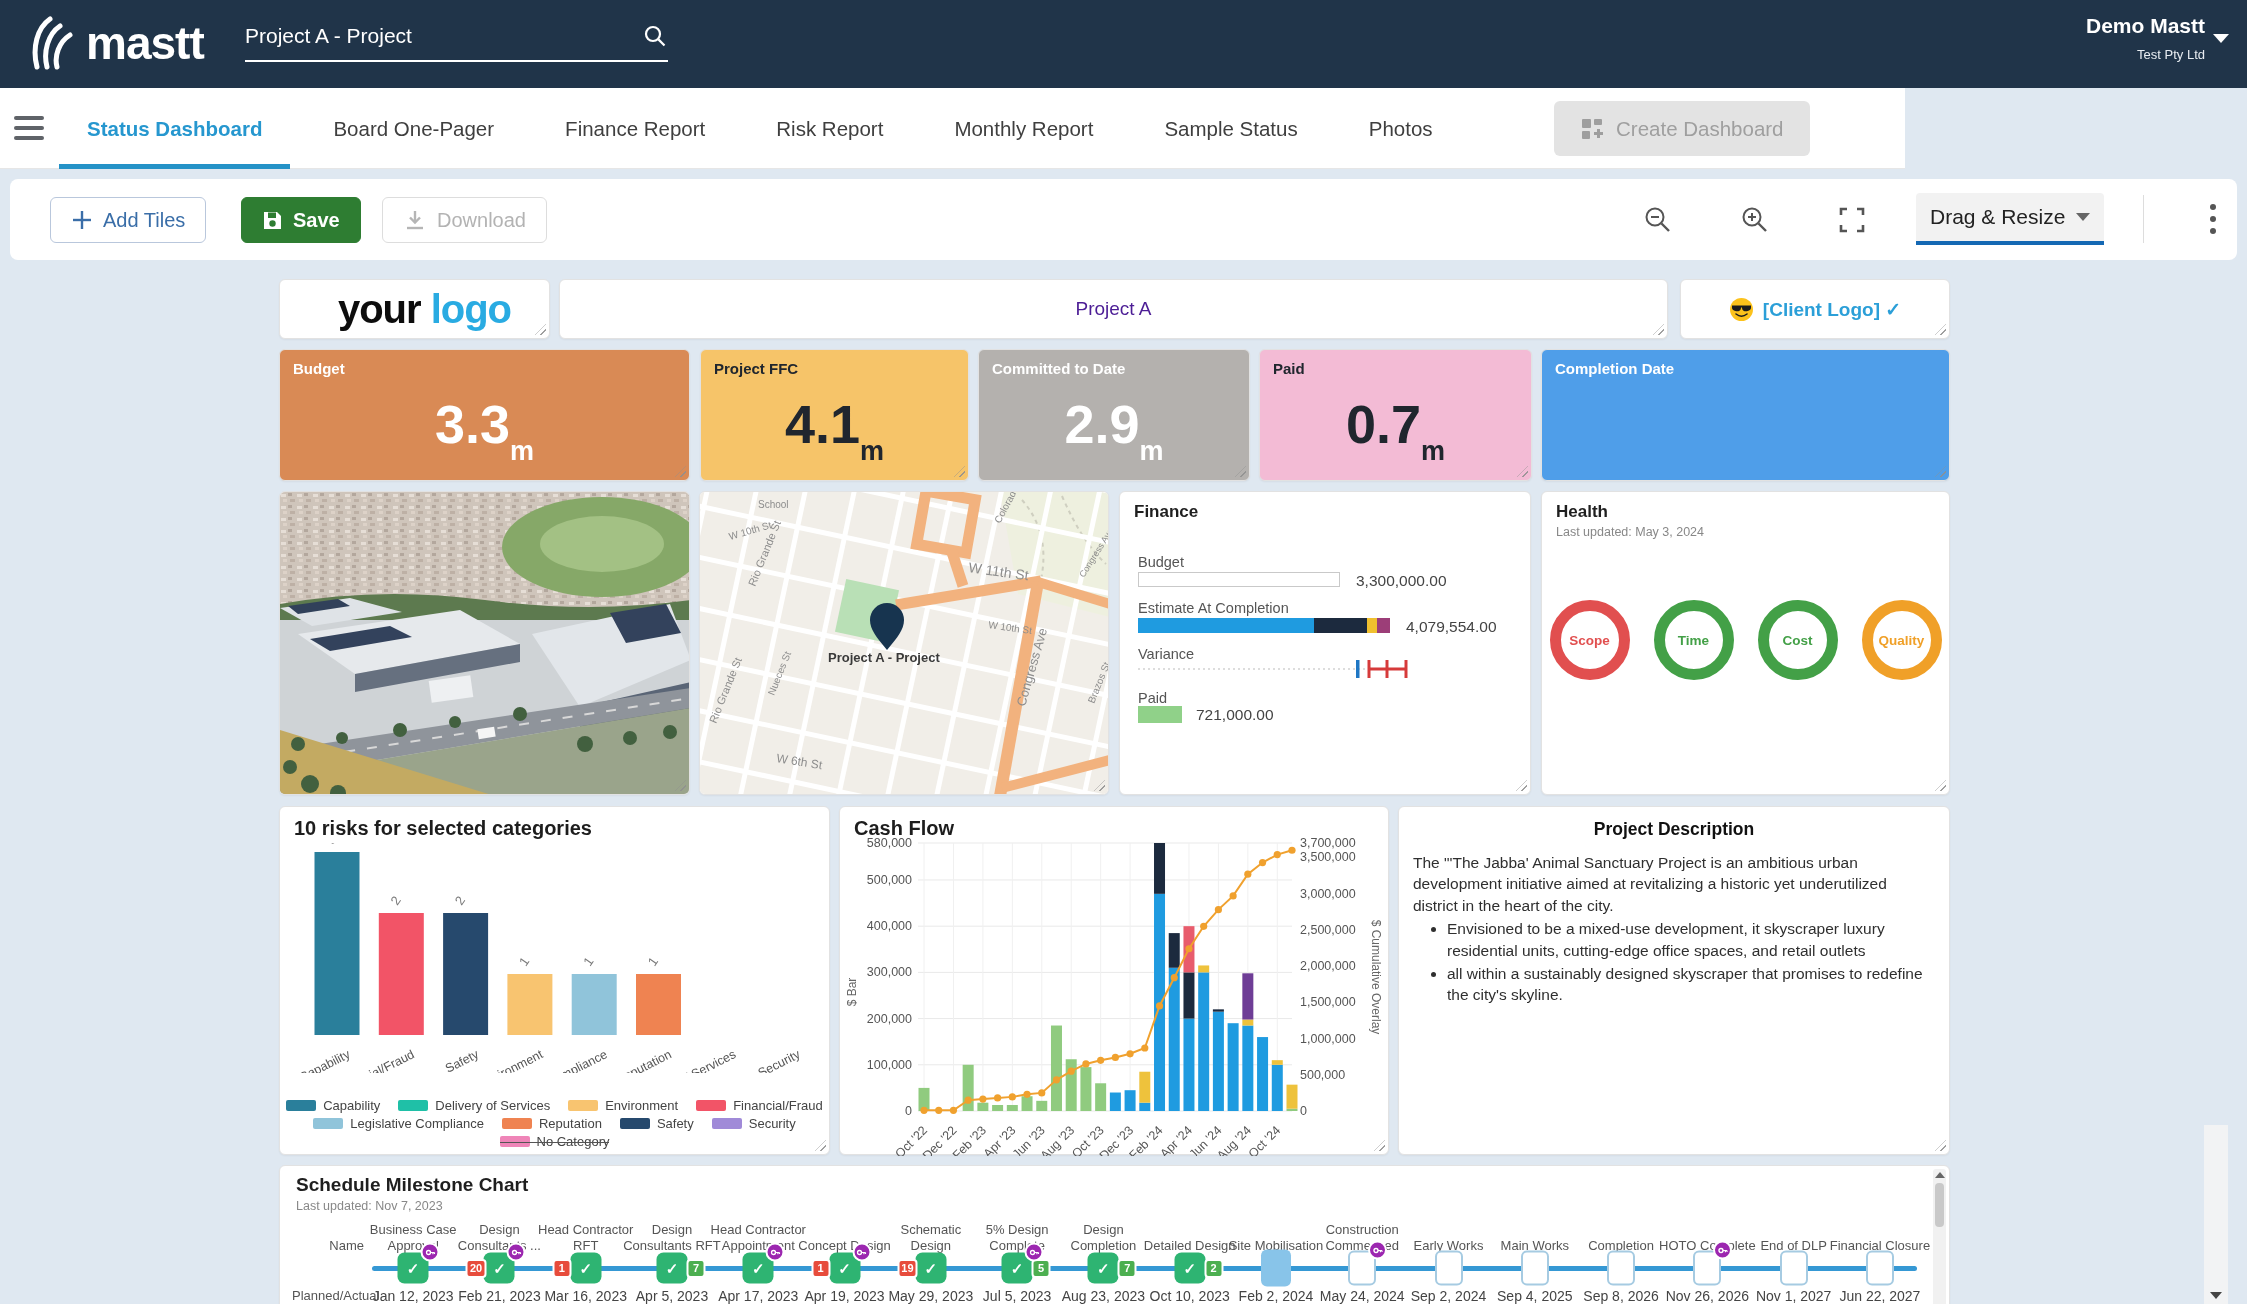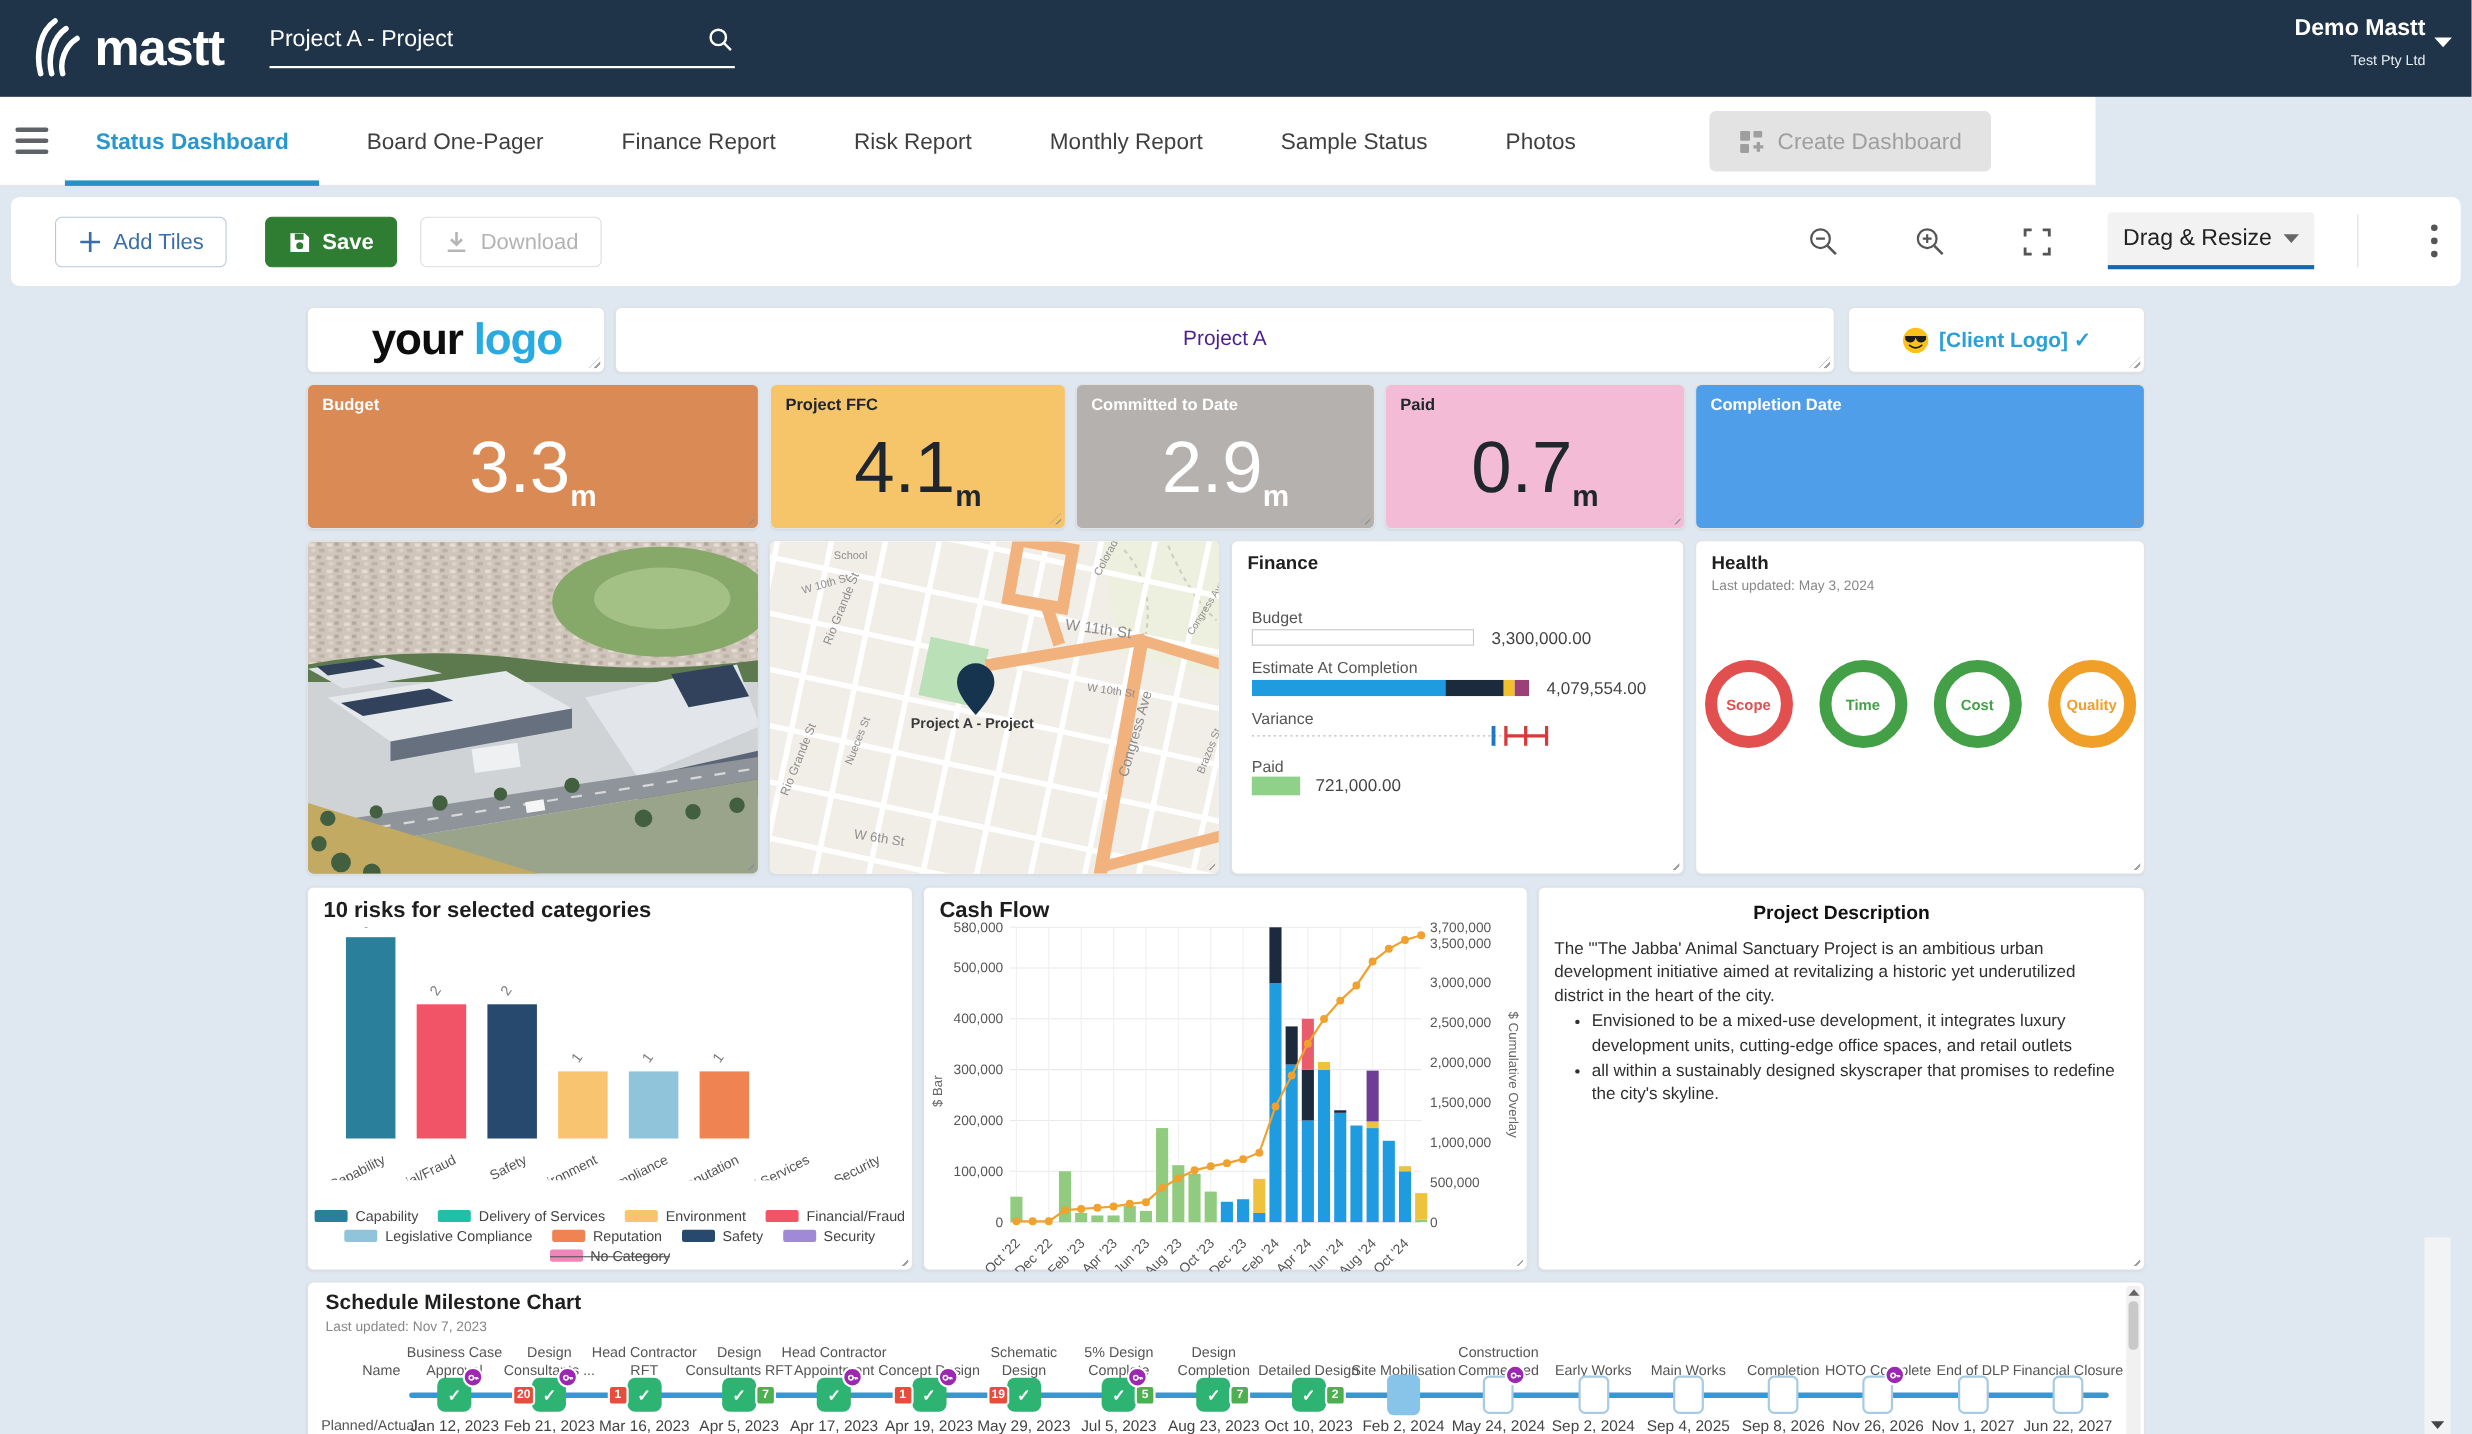--- a/index.html
+++ b/index.html
@@ -70,7 +70,7 @@
   .kpi { overflow:hidden; display:flex; flex-direction:column; }
   .kpi-label { font-size:15px; font-weight:bold; padding:10px 0 0 13px; }
   .kpi-value-row { flex:1; display:flex; align-items:center; justify-content:center; padding-bottom:10px; }
-  .kpi-num { font-size:66px; font-weight:normal; line-height:1; }
+  .kpi-num { font-size:54px; font-weight:bold; line-height:1; }
   .kpi-suffix { font-size:27px; font-weight:bold; align-self:flex-end; margin-bottom:3px; }
   .kpi-date { font-size:46px; font-weight:bold; line-height:1; }
 

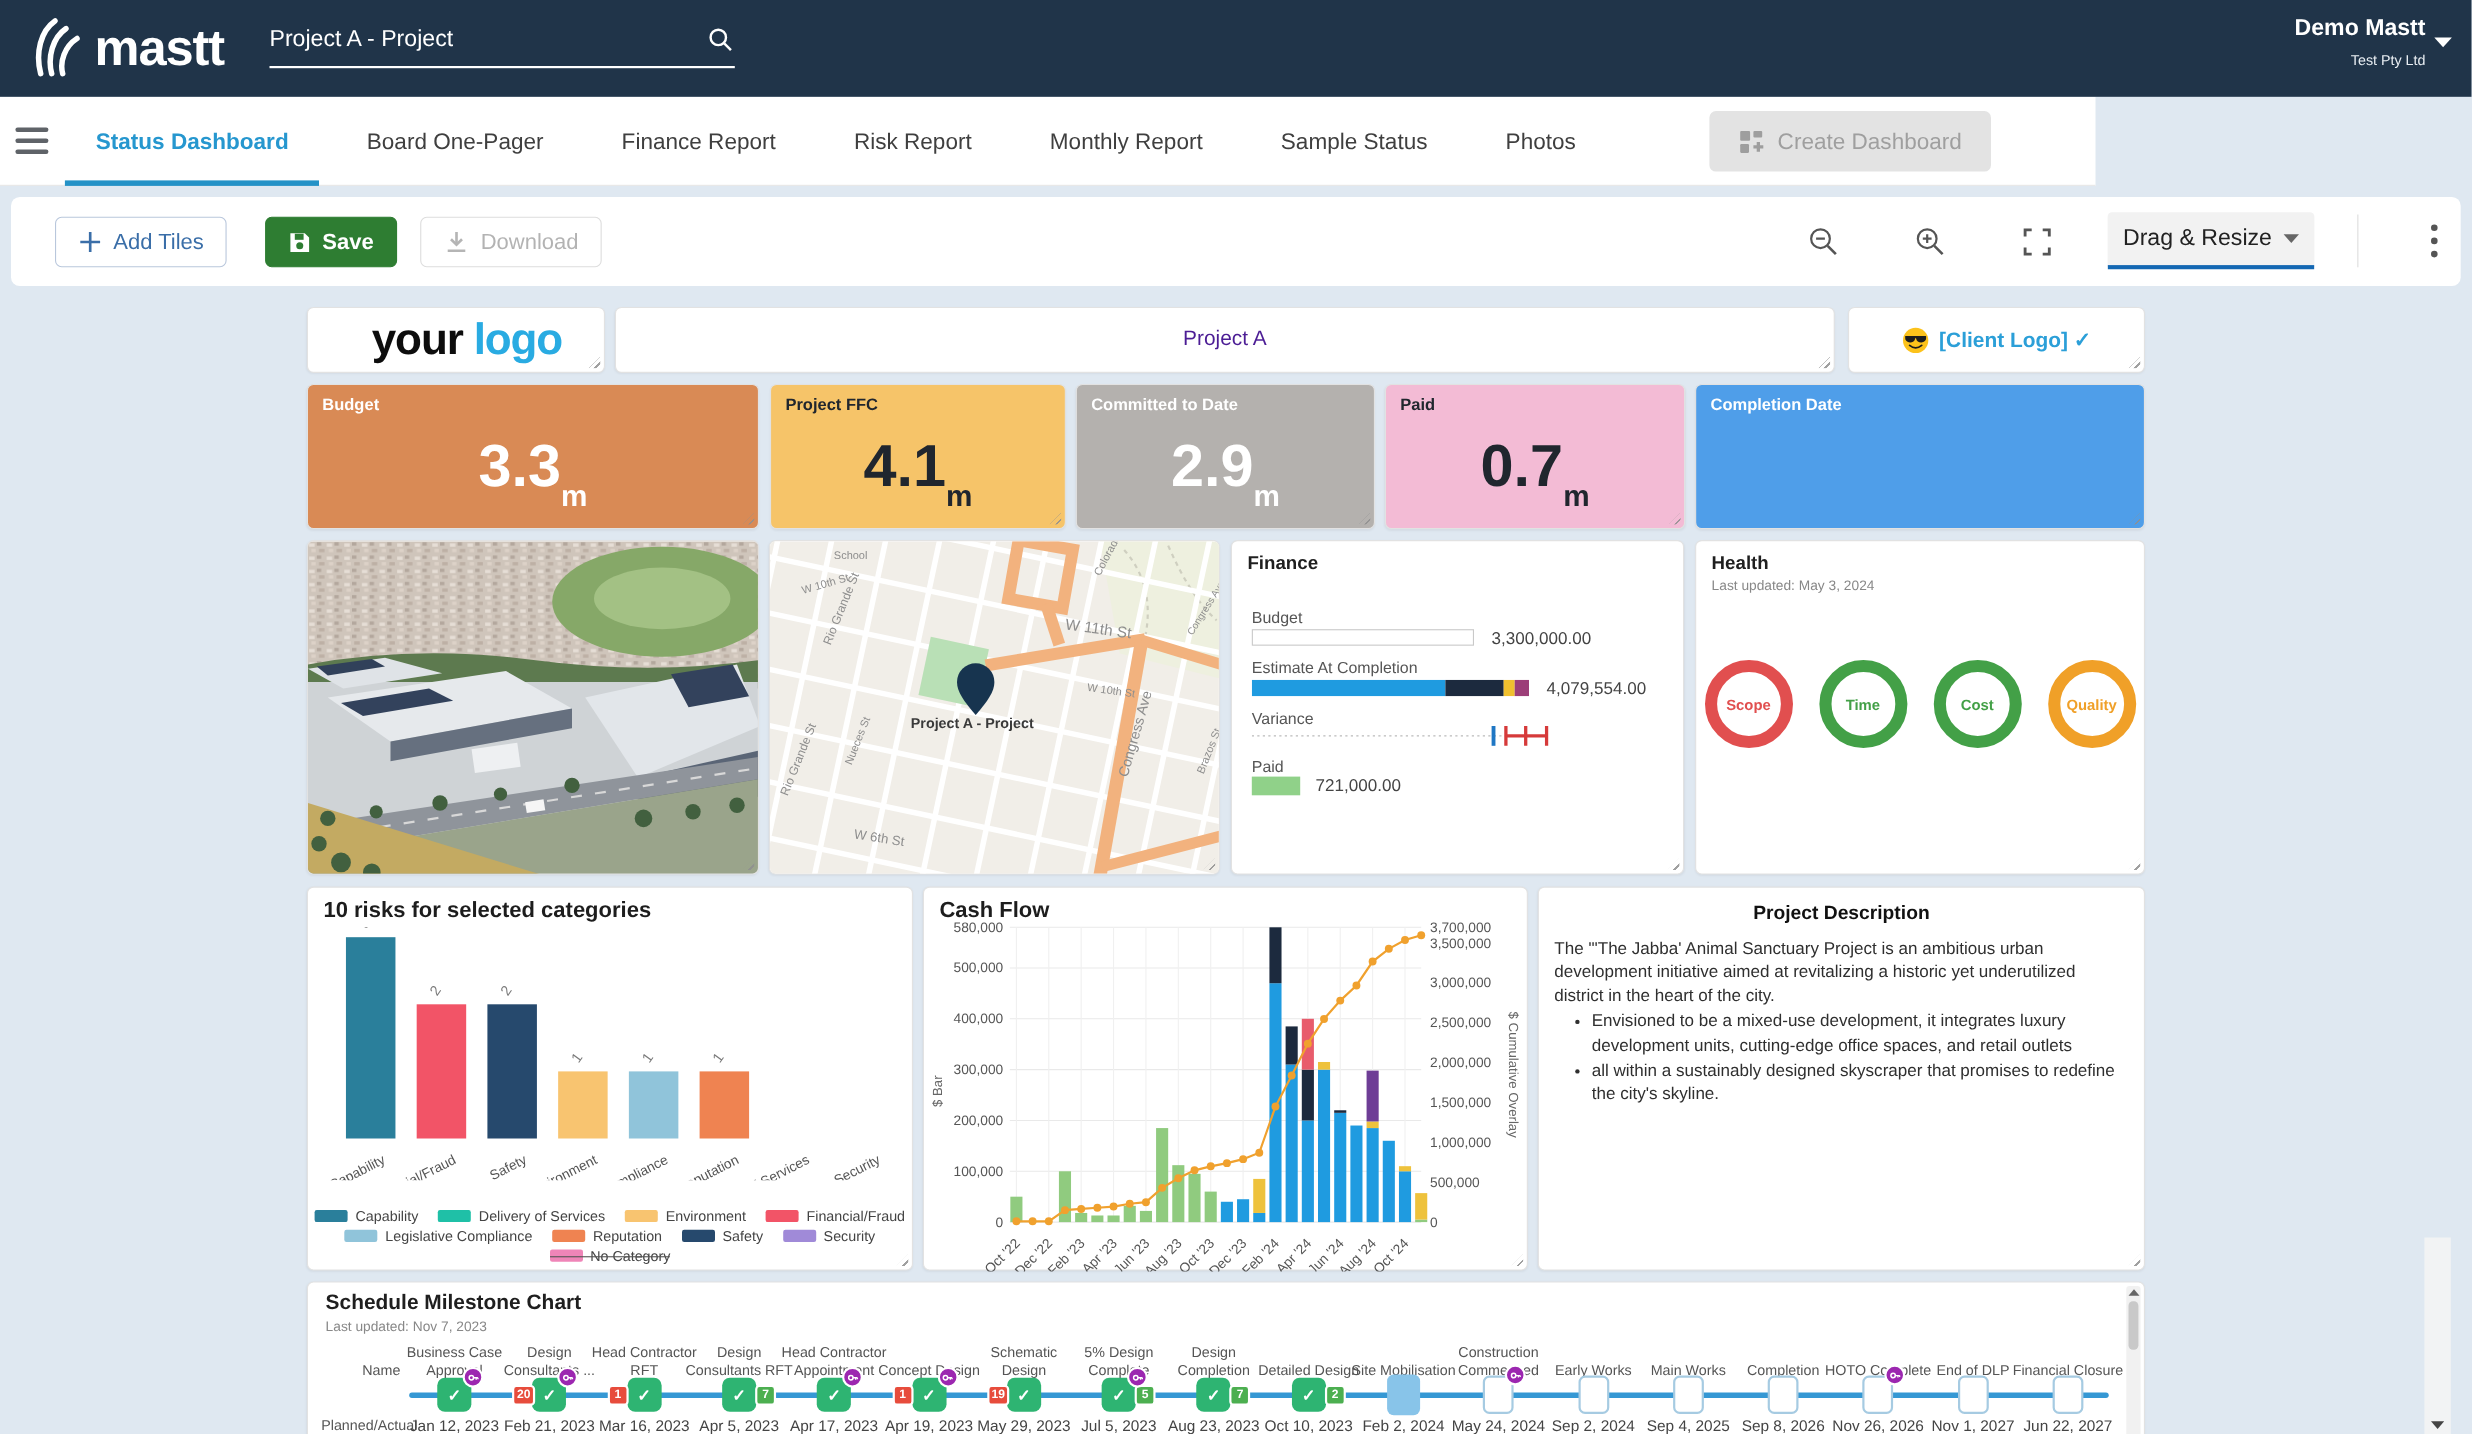--- a/index.html
+++ b/index.html
@@ -639,7 +639,7 @@
   <div class="desc-body">
     <p>The "'The Jabba' Animal Sanctuary Project is an ambitious urban development initiative aimed at revitalizing a historic yet underutilized district in the heart of the city.</p>
     <ul>
-      <li>Envisioned to be a mixed-use development, it integrates luxury development units, cutting-edge office spaces, and retail outlets</li>
+      <li>Envisioned to be a mixed-use development, it skyscraper luxury residential units, cutting-edge office spaces, and retail outlets</li>
       <li>all within a sustainably designed skyscraper that promises to redefine the city's skyline.</li>
     </ul>
   </div>

